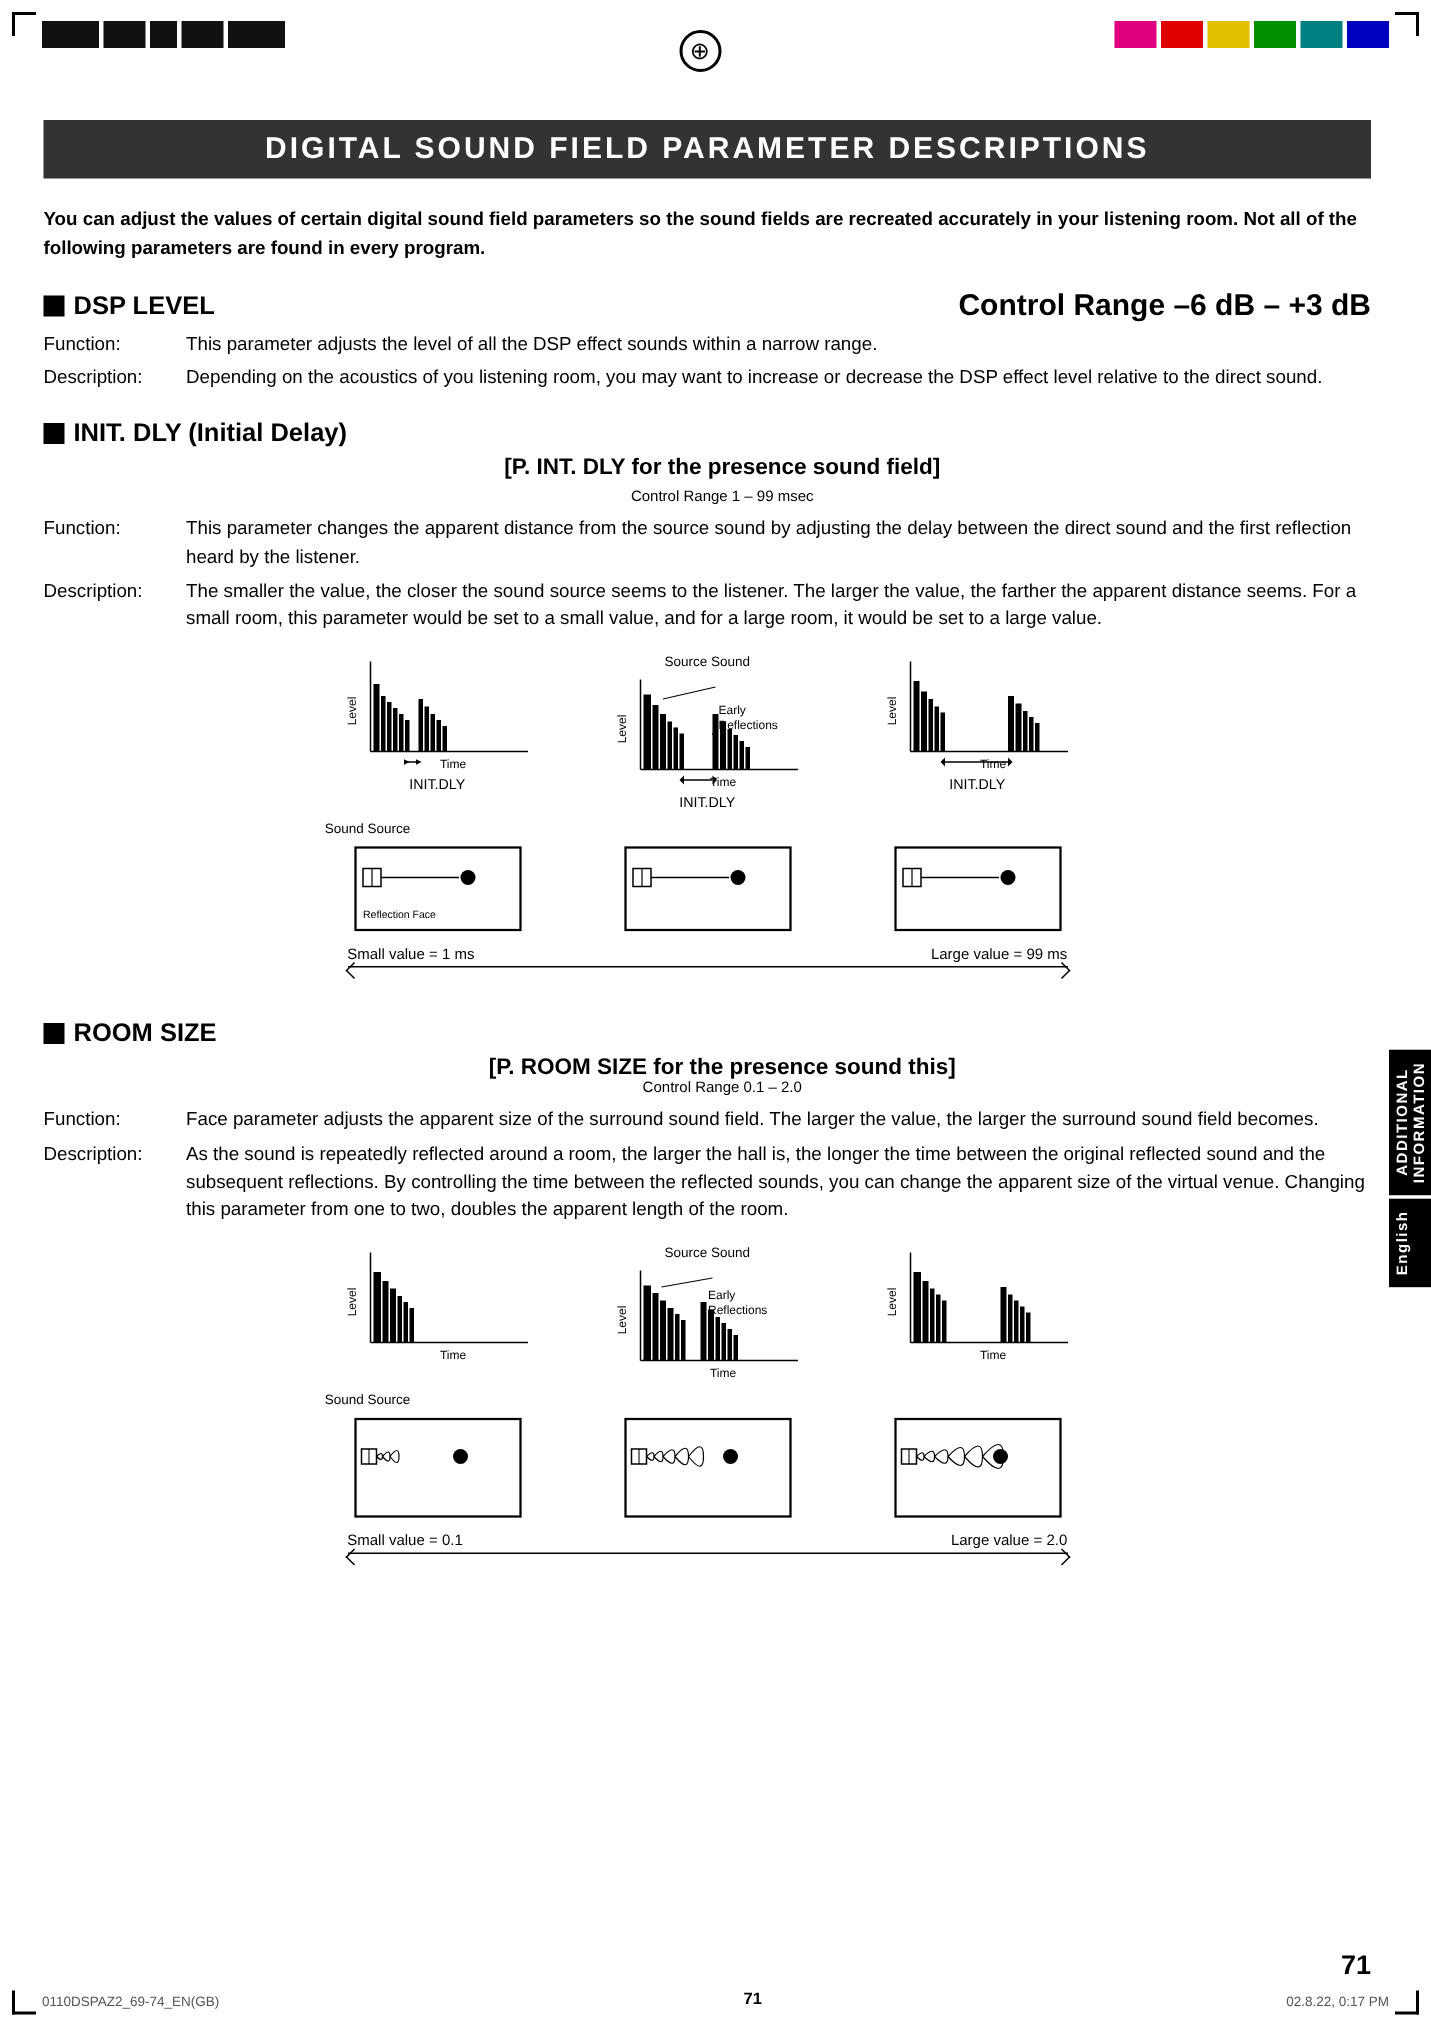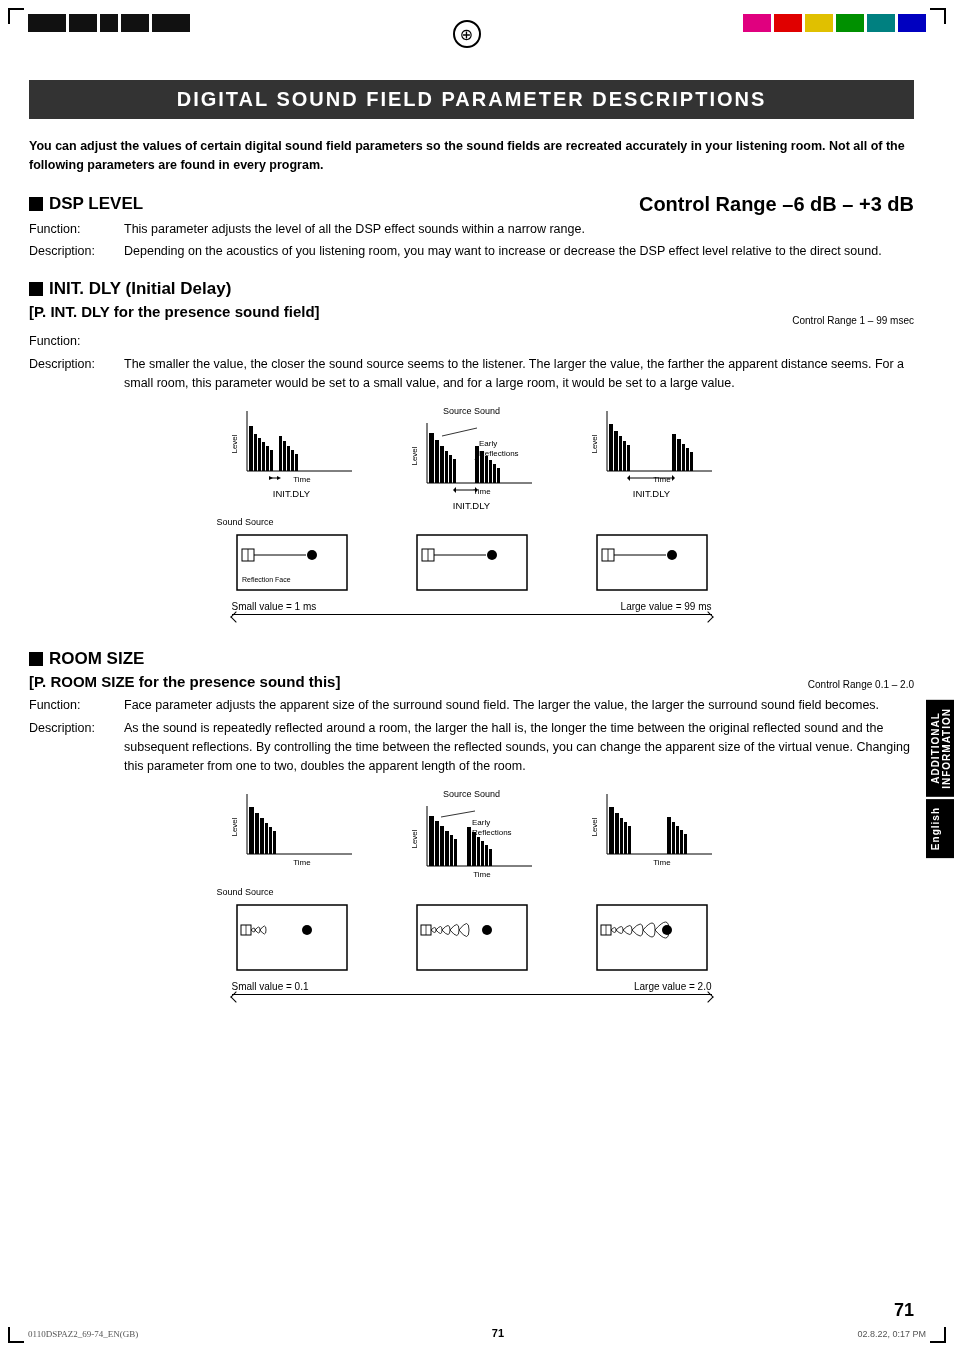--- a/index.html
+++ b/index.html
@@ -147,8 +147,10 @@
     .sub-section-header {
       display: flex;
       justify-content: space-between;
-      align-items: flex-end;
+      align-items: center;
+      margin-left: 20px;
       margin-bottom: 6px;
+      flex-direction: column;
     }
     .sub-section-right {
       font-size: 10px;

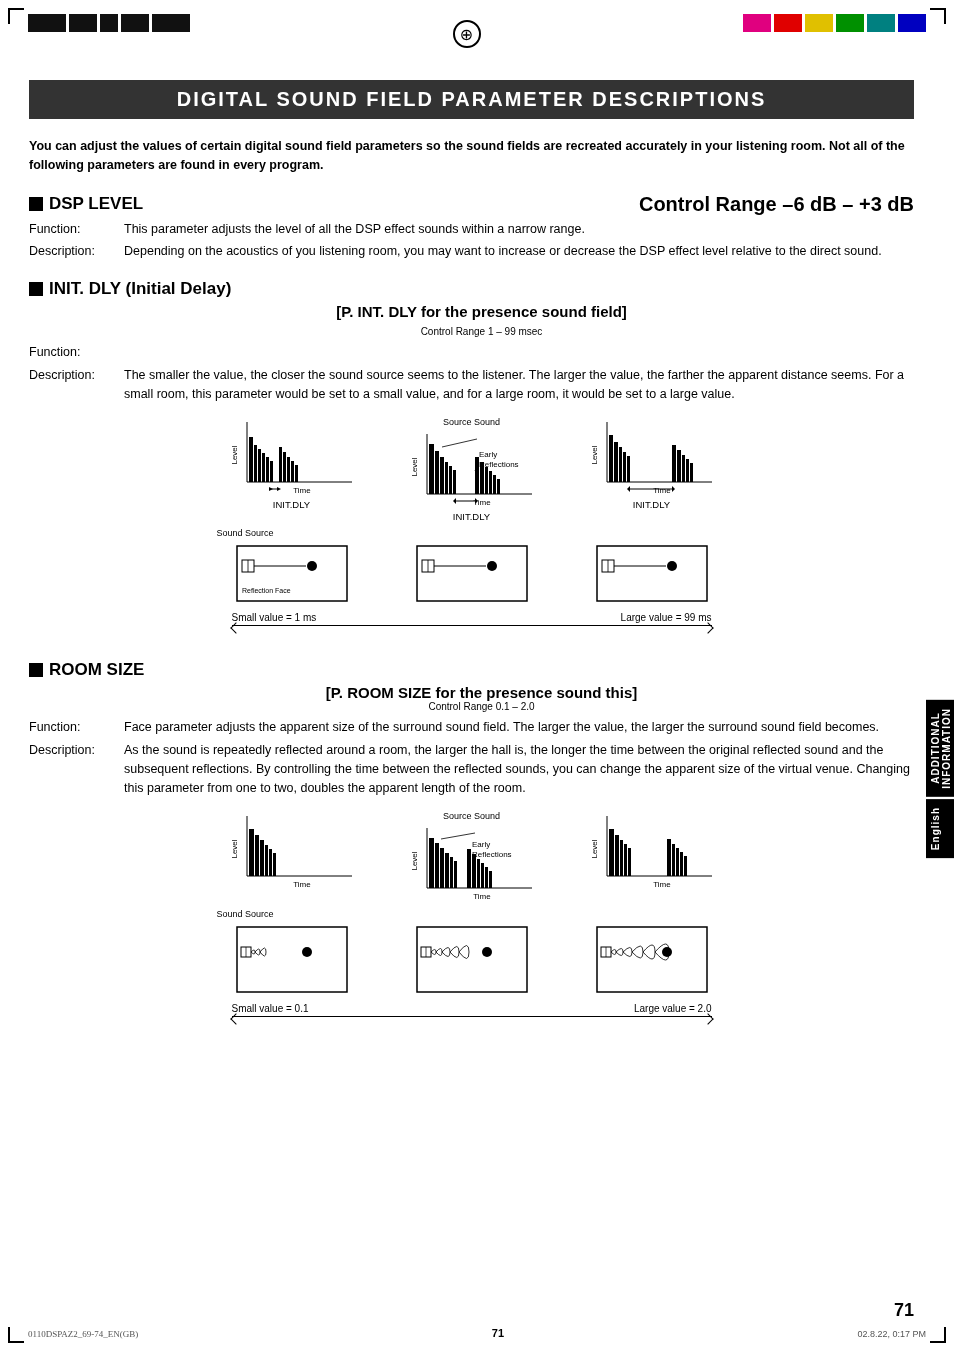--- a/index.html
+++ b/index.html
@@ -371,6 +371,7 @@
 
       <div class="param-row">
         <span class="param-label">Function:</span>
+        <span class="param-value">This parameter changes the apparent distance from the source sound by adjusting the delay between the direct sound and the first reflection heard by the listener.</span>
       </div>
       <div class="param-row">
         <span class="param-label">Description:</span>

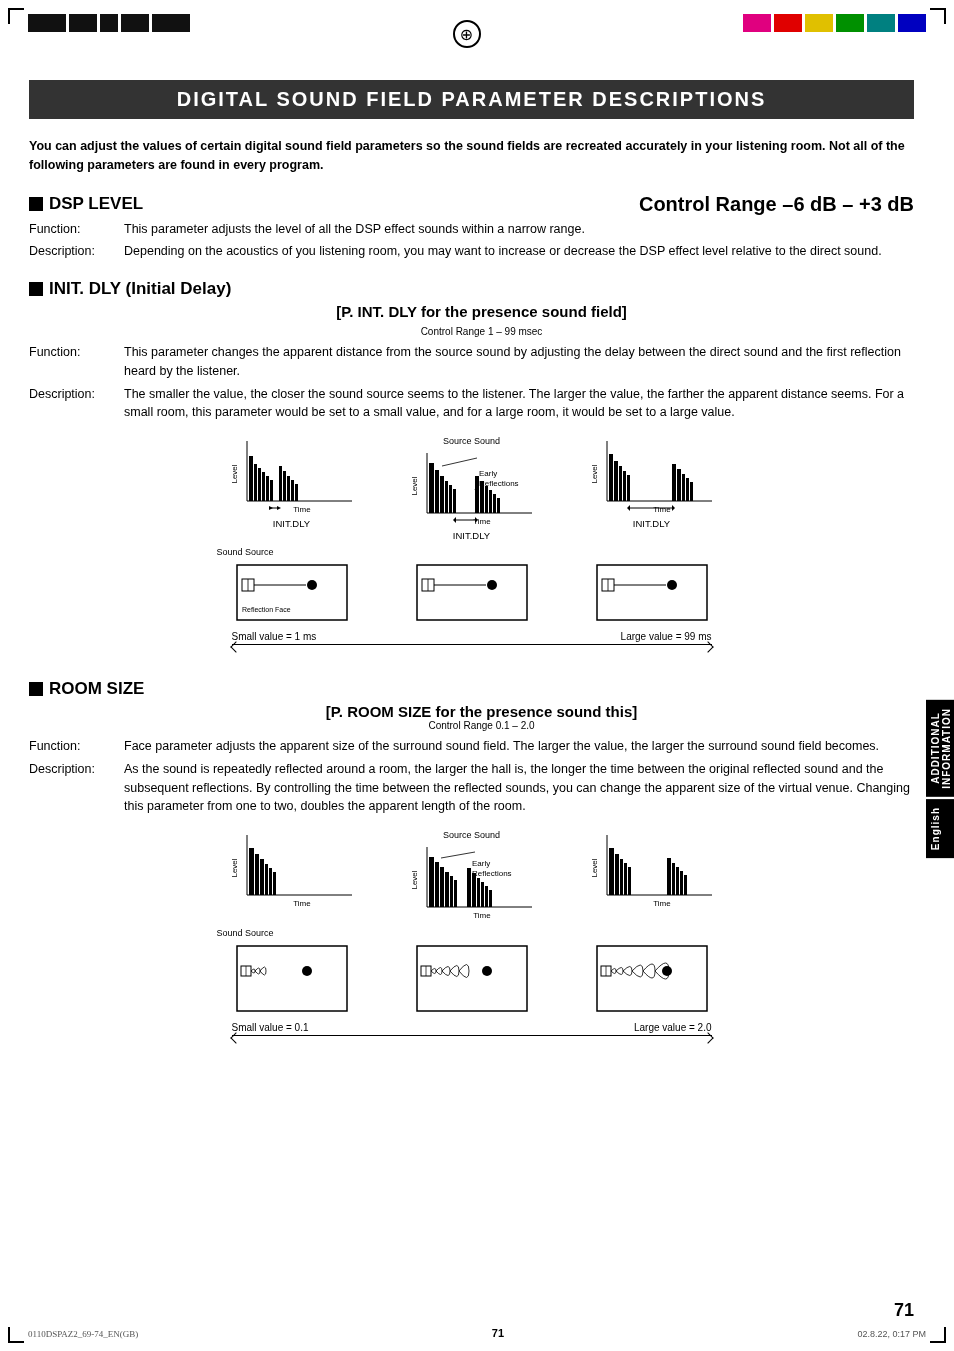--- a/index.html
+++ b/index.html
@@ -225,7 +225,6 @@
     .bottom-left-text {
       font-size: 9px;
       color: #555;
-      font-family: Liberation Serif, serif;
     }
 
     .bottom-center-text {

